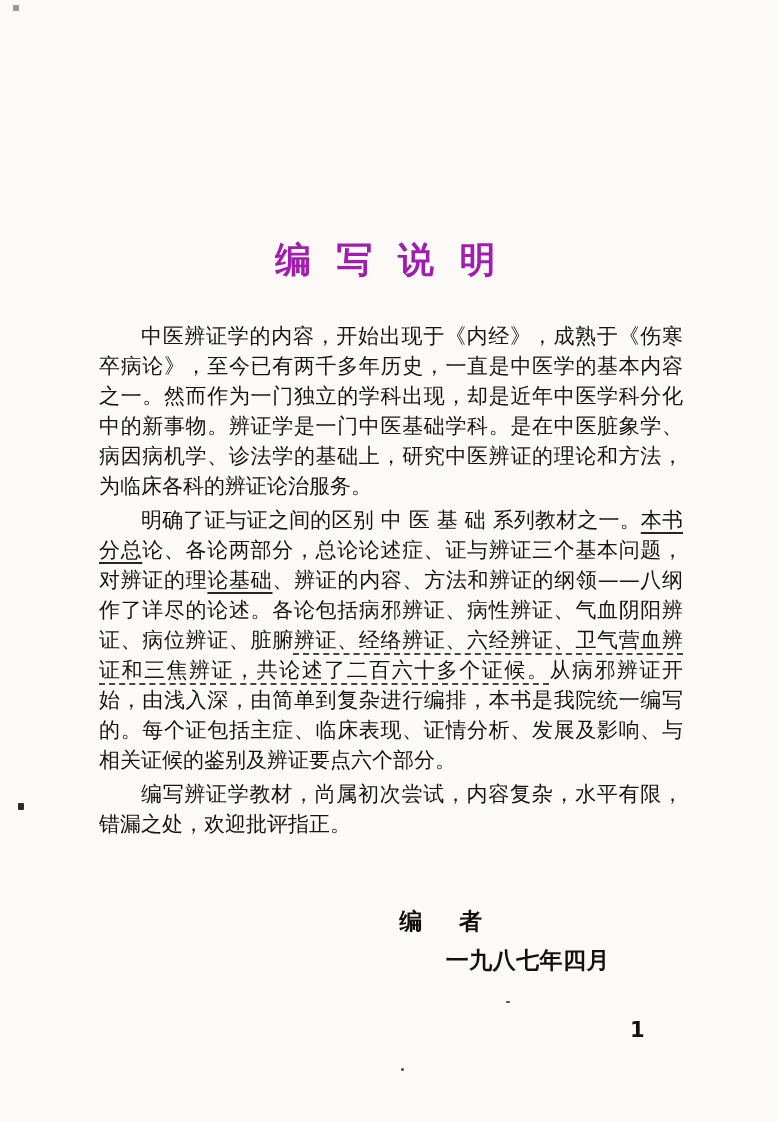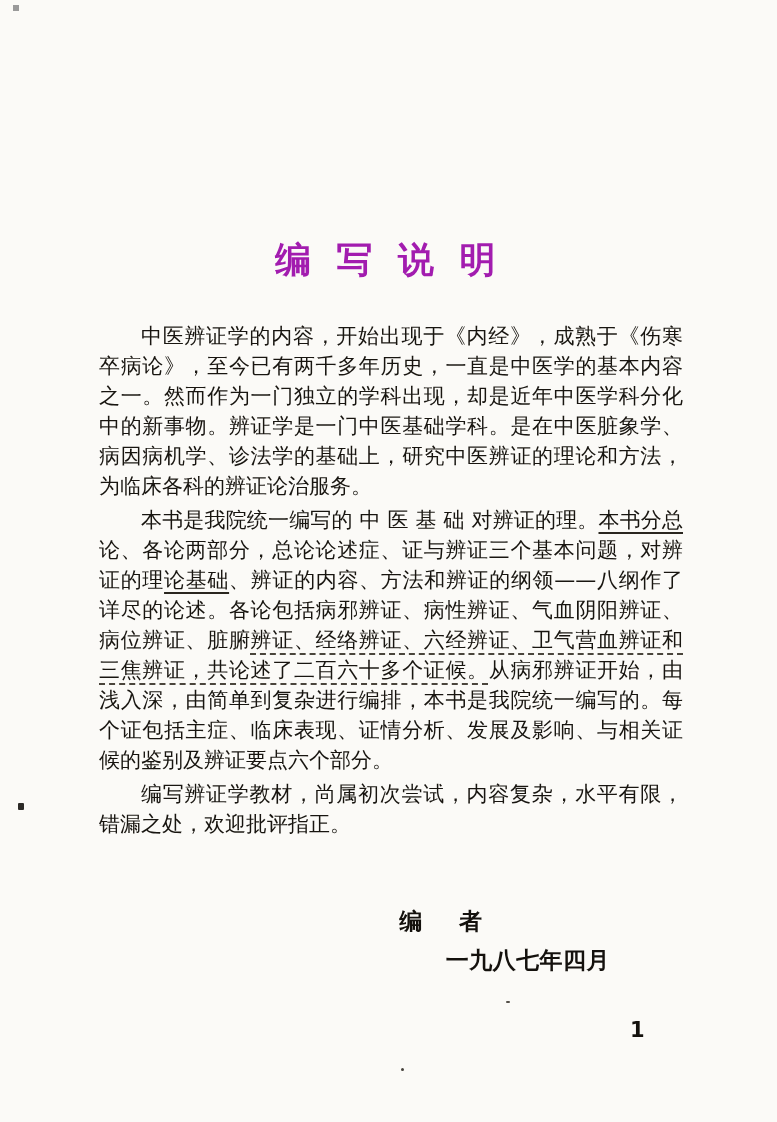--- a/index.html
+++ b/index.html
@@ -104,7 +104,7 @@
 
   <div class="body-text" id="paragraphs">
       <p><span>中医辨证学的内容，开始出现于《内经》，成熟于《伤寒卒病论》，至今已有两千多年历史，一直是中医学的基本内容之一。然而作为一门独立的学科出现，却是近年中医学科分化中的新事物。辨证学是一门中医基础学科。是在中医脏象学、病因病机学、诊法学的基础上，研究中医辨证的理论和方法，为临床各科的辨证论治服务。</span></p>
-      <p><span>本书是我院统一编写的 中 医 基 础 对辨证的理。</span><span class="seg-underline">本书分总</span><span>论、各论两部分，总论论述症、证与辨证三个基本问题，对辨证的理</span><span class="seg-underline">论基础</span><span>、辨证的内容、方法和辨证的纲领——八纲作了详尽的论述。各论包括病邪辨证、病性辨证、气血阴阳辨证、病位辨证、脏腑</span><span class="seg-dashed">辨证、经络辨证、六经辨证、卫气营血辨证和三焦辨证，共论述了二百六十多个证候。</span><span>从病邪辨证开始，由浅入深，由简单到复杂进行编排，本书是我院统一编写的。每个证包括主症、临床表现、证情分析、发展及影响、与相关证候的鉴别及辨证要点六个部分。</span></p>
+      <p><span>明确了证与证之间的区别 中 医 基 础 系列教材之一。</span><span class="seg-underline">本书分总</span><span>论、各论两部分，总论论述症、证与辨证三个基本问题，对辨证的理</span><span class="seg-underline">论基础</span><span>、辨证的内容、方法和辨证的纲领——八纲作了详尽的论述。各论包括病邪辨证、病性辨证、气血阴阳辨证、病位辨证、脏腑</span><span class="seg-dashed">辨证、经络辨证、六经辨证、卫气营血辨证和三焦辨证，共论述了二百六十多个证候。</span><span>从病邪辨证开始，由浅入深，由简单到复杂进行编排，本书是我院统一编写的。每个证包括主症、临床表现、证情分析、发展及影响、与相关证候的鉴别及辨证要点六个部分。</span></p>
       <p><span>编写辨证学教材，尚属初次尝试，内容复杂，水平有限，错漏之处，欢迎批评指正。</span></p>
     </div>
 

